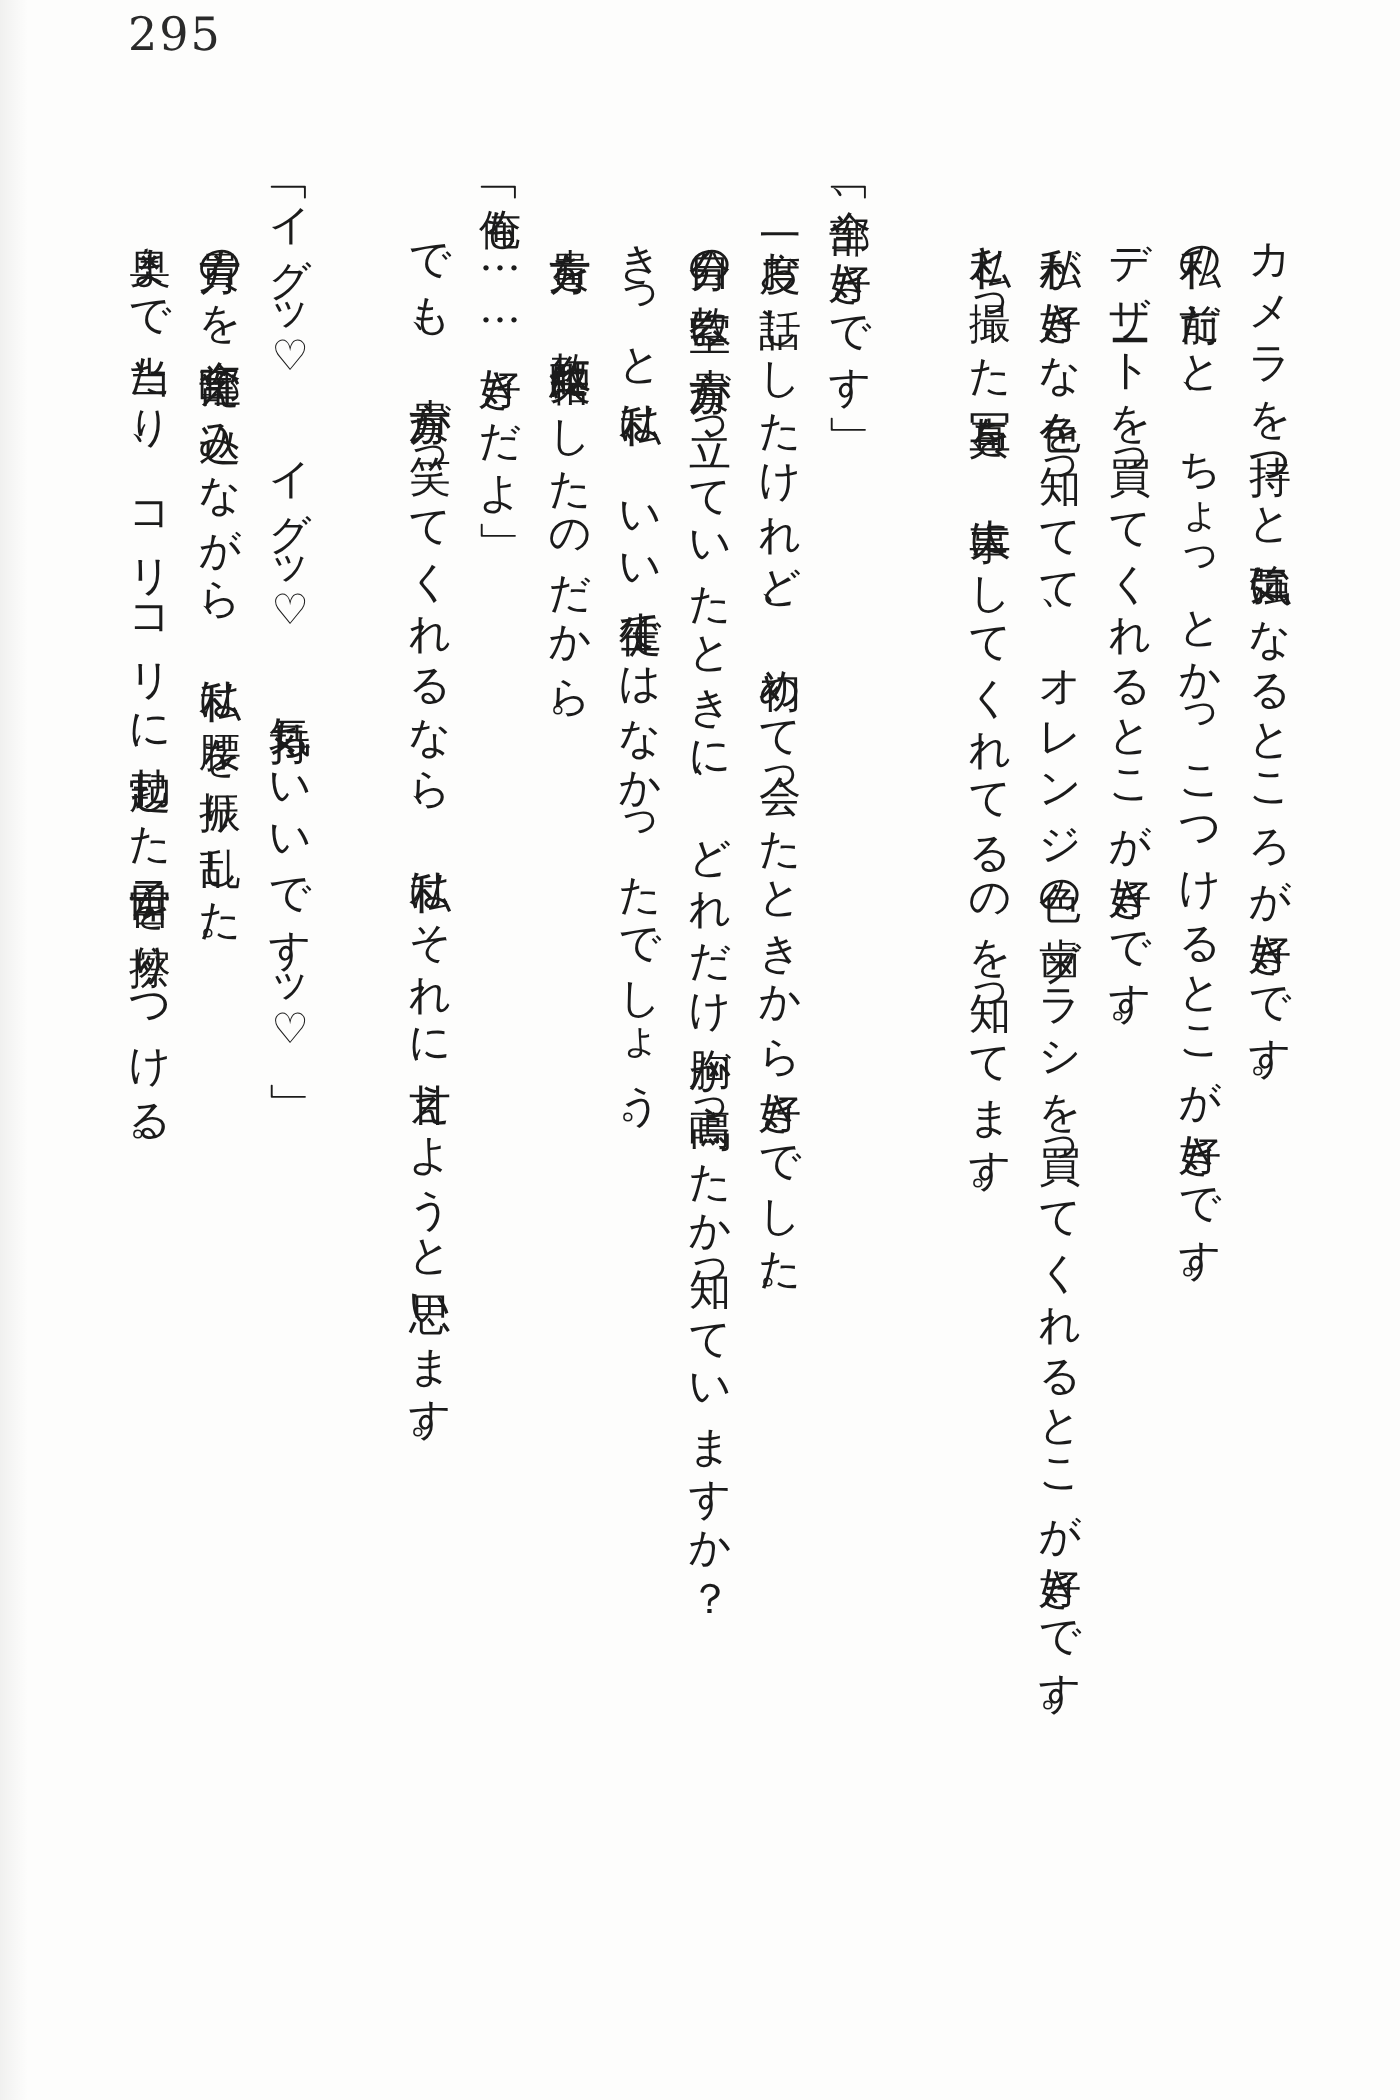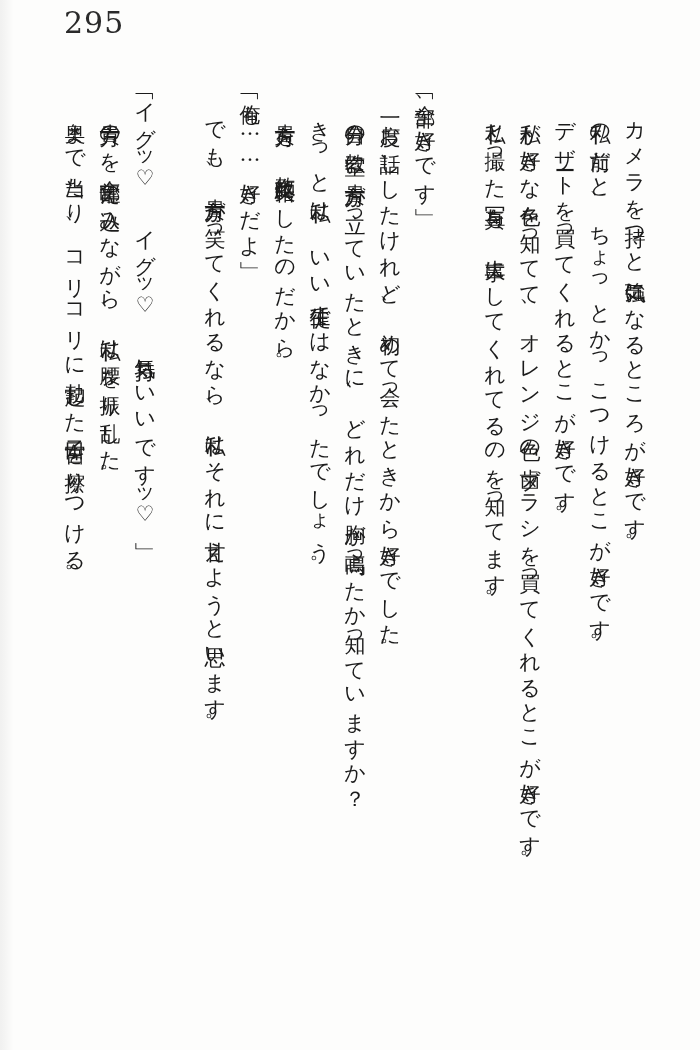--- a/index.html
+++ b/index.html
@@ -29,7 +29,7 @@
     position: absolute;
     top: 5px;
     left: 64px;
-    font-size: 30px;
+    font-size: 23px;
     letter-spacing: 1px;
     color: #2a2a2a;
     font-family: "DejaVu Serif", "Liberation Serif", serif;

